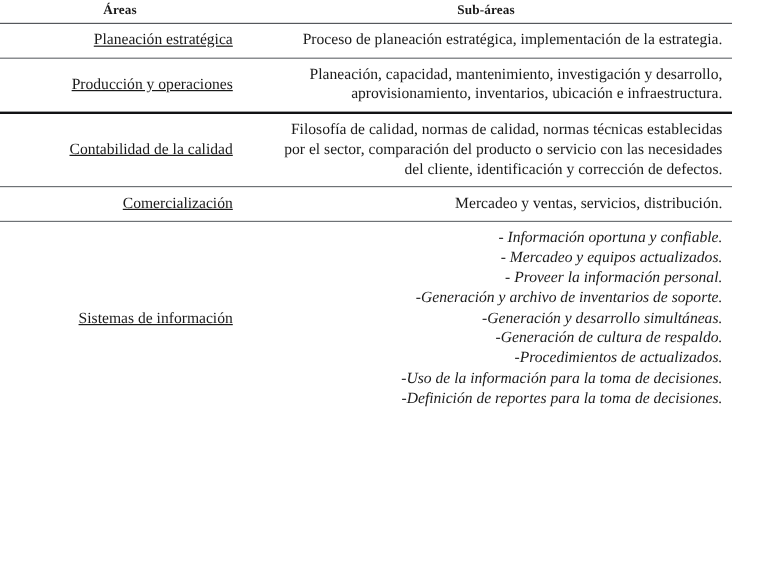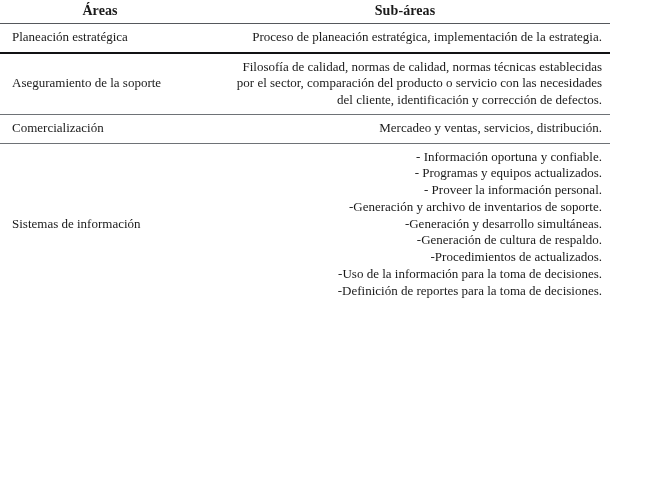--- a/index.html
+++ b/index.html
@@ -39,7 +39,7 @@
 
   thead th {
     font-weight: bold;
-    font-size: 14px;
+    font-size: 11px;
     text-align: center;
     padding: 1px 0 4px 0;
     vertical-align: bottom;

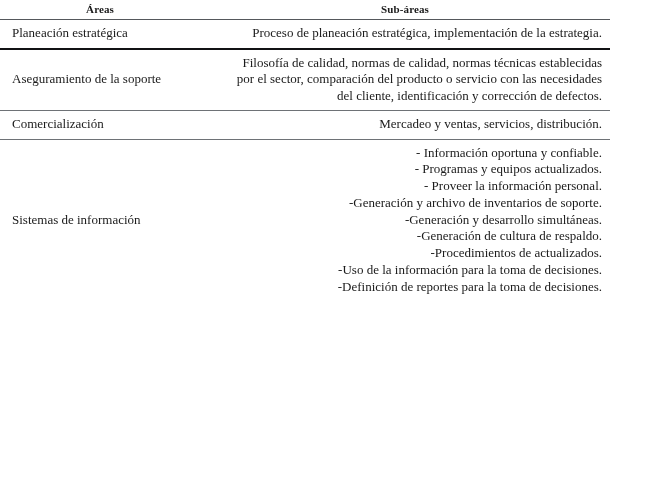--- a/index.html
+++ b/index.html
@@ -56,8 +56,9 @@
   td.area-cell {
     padding-left: 12px;
     padding-right: 6px;
-    text-align: left;
+    text-align: right;
     white-space: nowrap;
+    text-decoration: underline;
   }
 
   td.sub-cell {

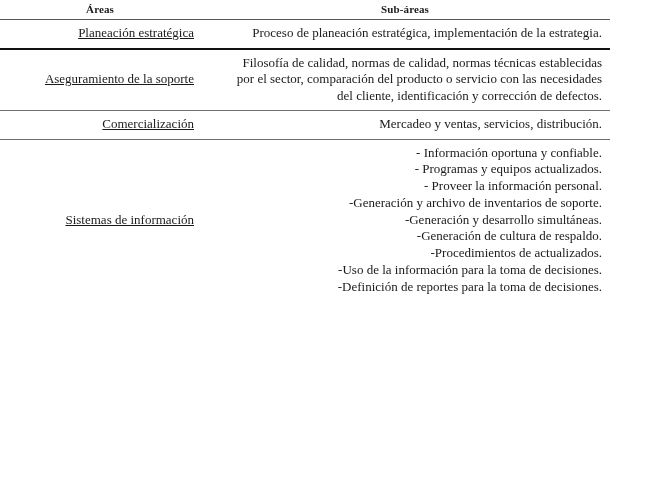--- a/index.html
+++ b/index.html
@@ -103,6 +103,13 @@
         </td>
       </tr>
 
+      <tr class="rule-light">
+        <td class="area-cell">Producción y operaciones</td>
+        <td class="sub-cell">
+          <span class="sub-line">Planeación, capacidad, mantenimiento, investigación y desarrollo,</span>
+          <span class="sub-line">aprovisionamiento, inventarios, ubicación e infraestructura.</span>
+        </td>
+      </tr>
 
       <tr class="rule-heavy">
         <td class="area-cell">Aseguramiento de la soporte</td>

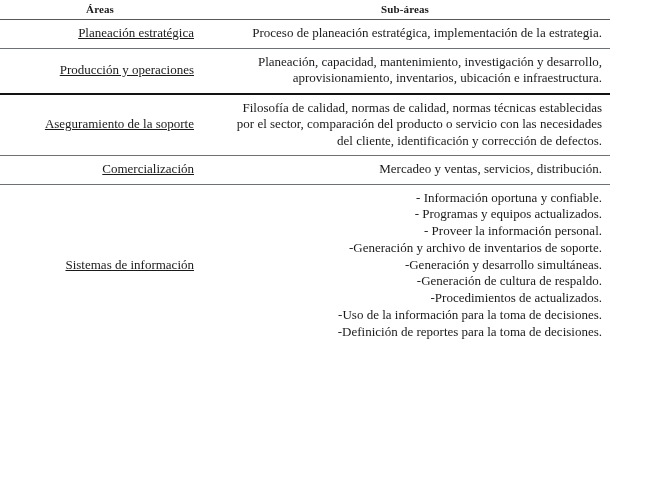--- a/index.html
+++ b/index.html
@@ -112,7 +112,7 @@
       </tr>
 
       <tr class="rule-heavy">
-        <td class="area-cell">Aseguramiento de la soporte</td>
+        <td class="area-cell">Contabilidad de la calidad</td>
         <td class="sub-cell">
           <span class="sub-line">Filosofía de calidad, normas de calidad, normas técnicas establecidas</span>
           <span class="sub-line">por el sector, comparación del producto o servicio con las necesidades</span>

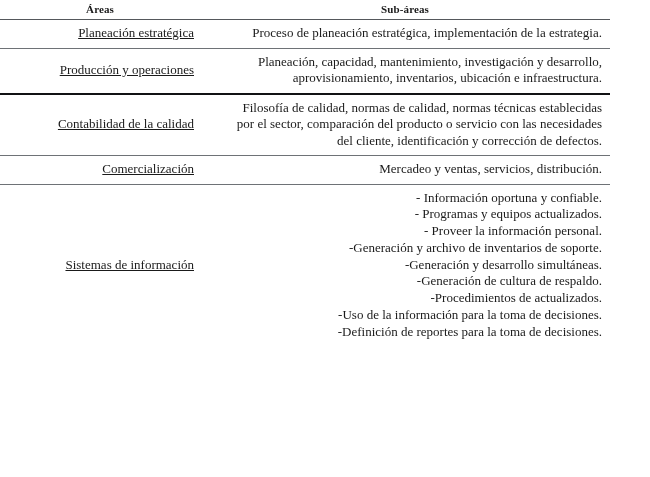--- a/index.html
+++ b/index.html
@@ -73,7 +73,7 @@
   .sub-line { display: block; white-space: pre; }
 
   .bullet-list { display: block; }
-  .bullet-list .sub-line { line-height: 16.8px; }
+  .bullet-list .sub-line { line-height: 16.8px; font-style: italic; }
 
   tr.row-tall td.area-cell { vertical-align: middle; }
 </style>

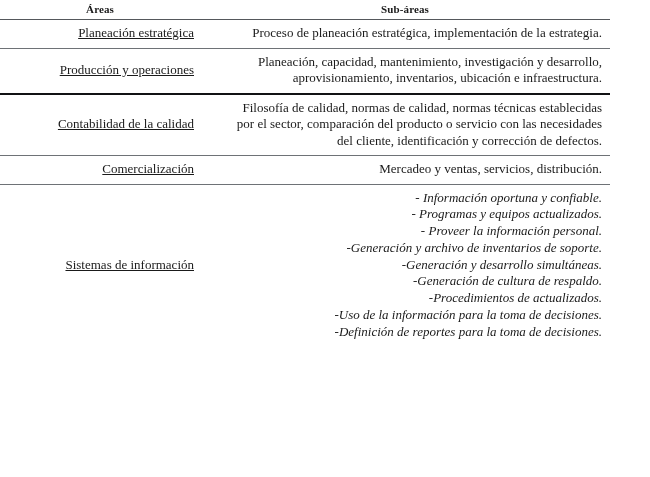--- a/index.html
+++ b/index.html
@@ -135,7 +135,7 @@
         <td class="sub-cell">
           <span class="bullet-list">
             <span class="sub-line">- Información oportuna y confiable.</span>
-            <span class="sub-line">- Programas y equipos actualizados.</span>
+            <span class="sub-line">- Mercadeo y equipos actualizados.</span>
             <span class="sub-line">- Proveer la información personal.</span>
             <span class="sub-line">-Generación y archivo de inventarios de soporte.</span>
             <span class="sub-line">-Generación y desarrollo simultáneas.</span>

